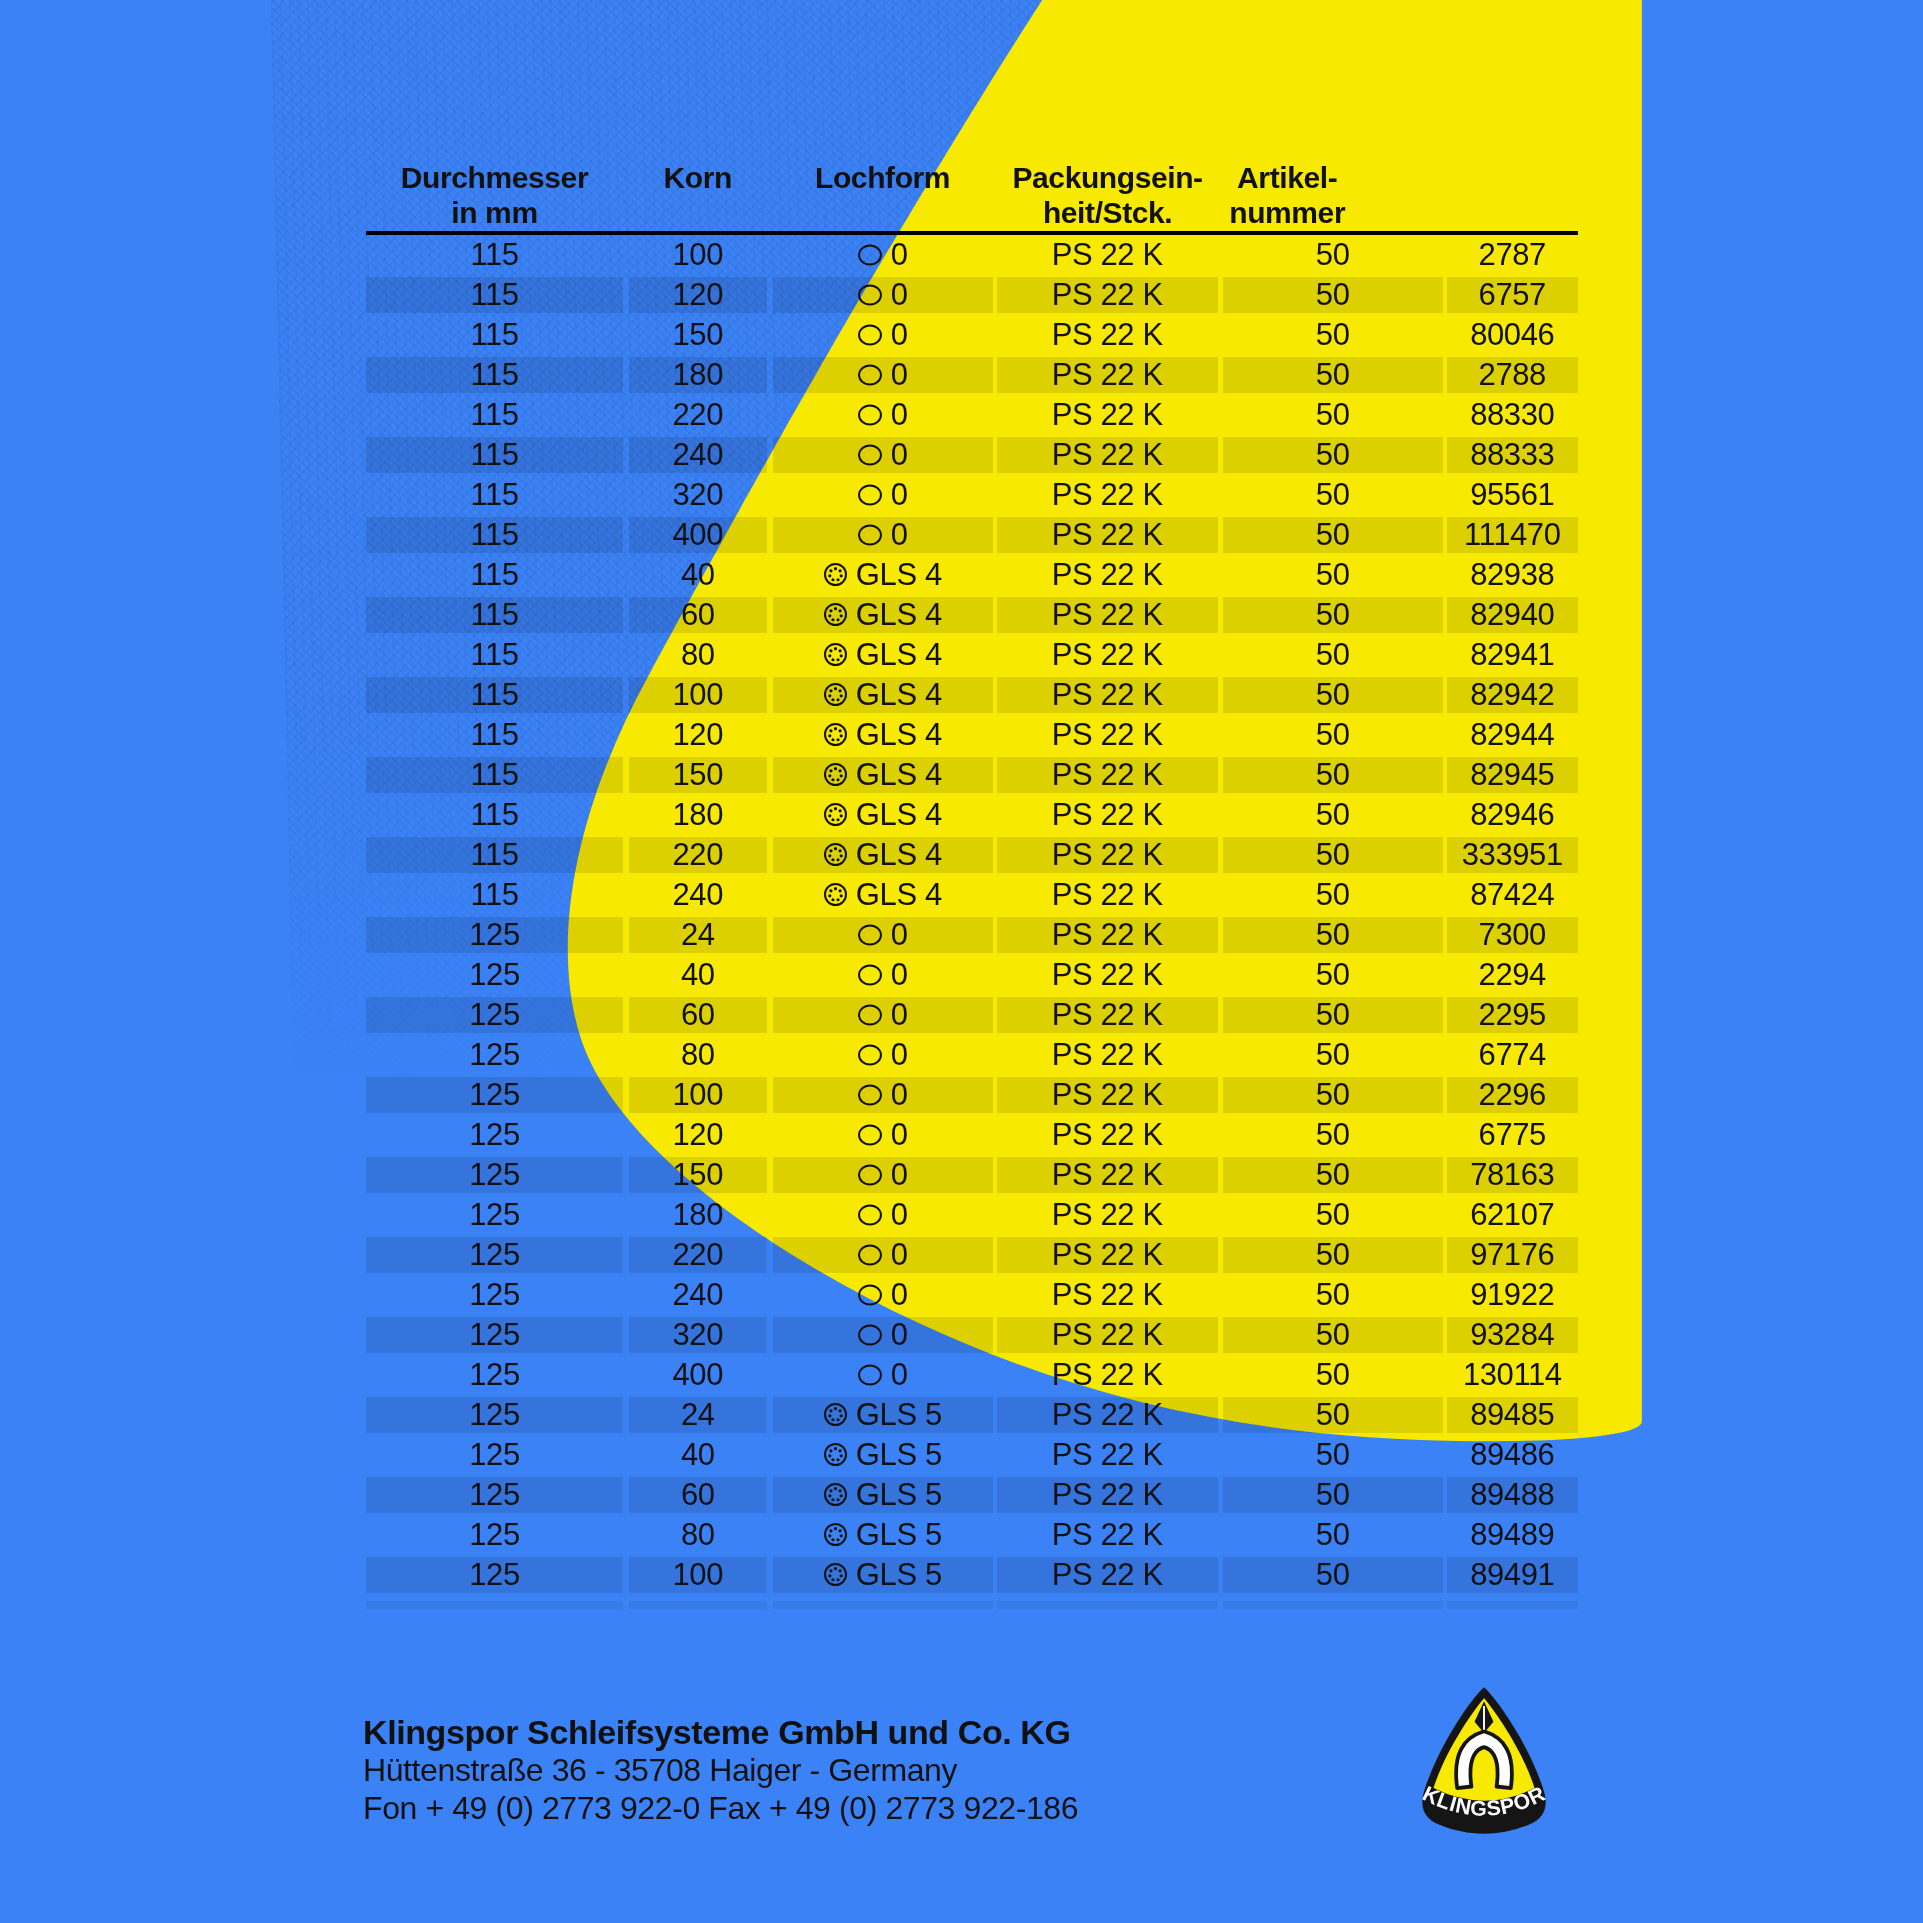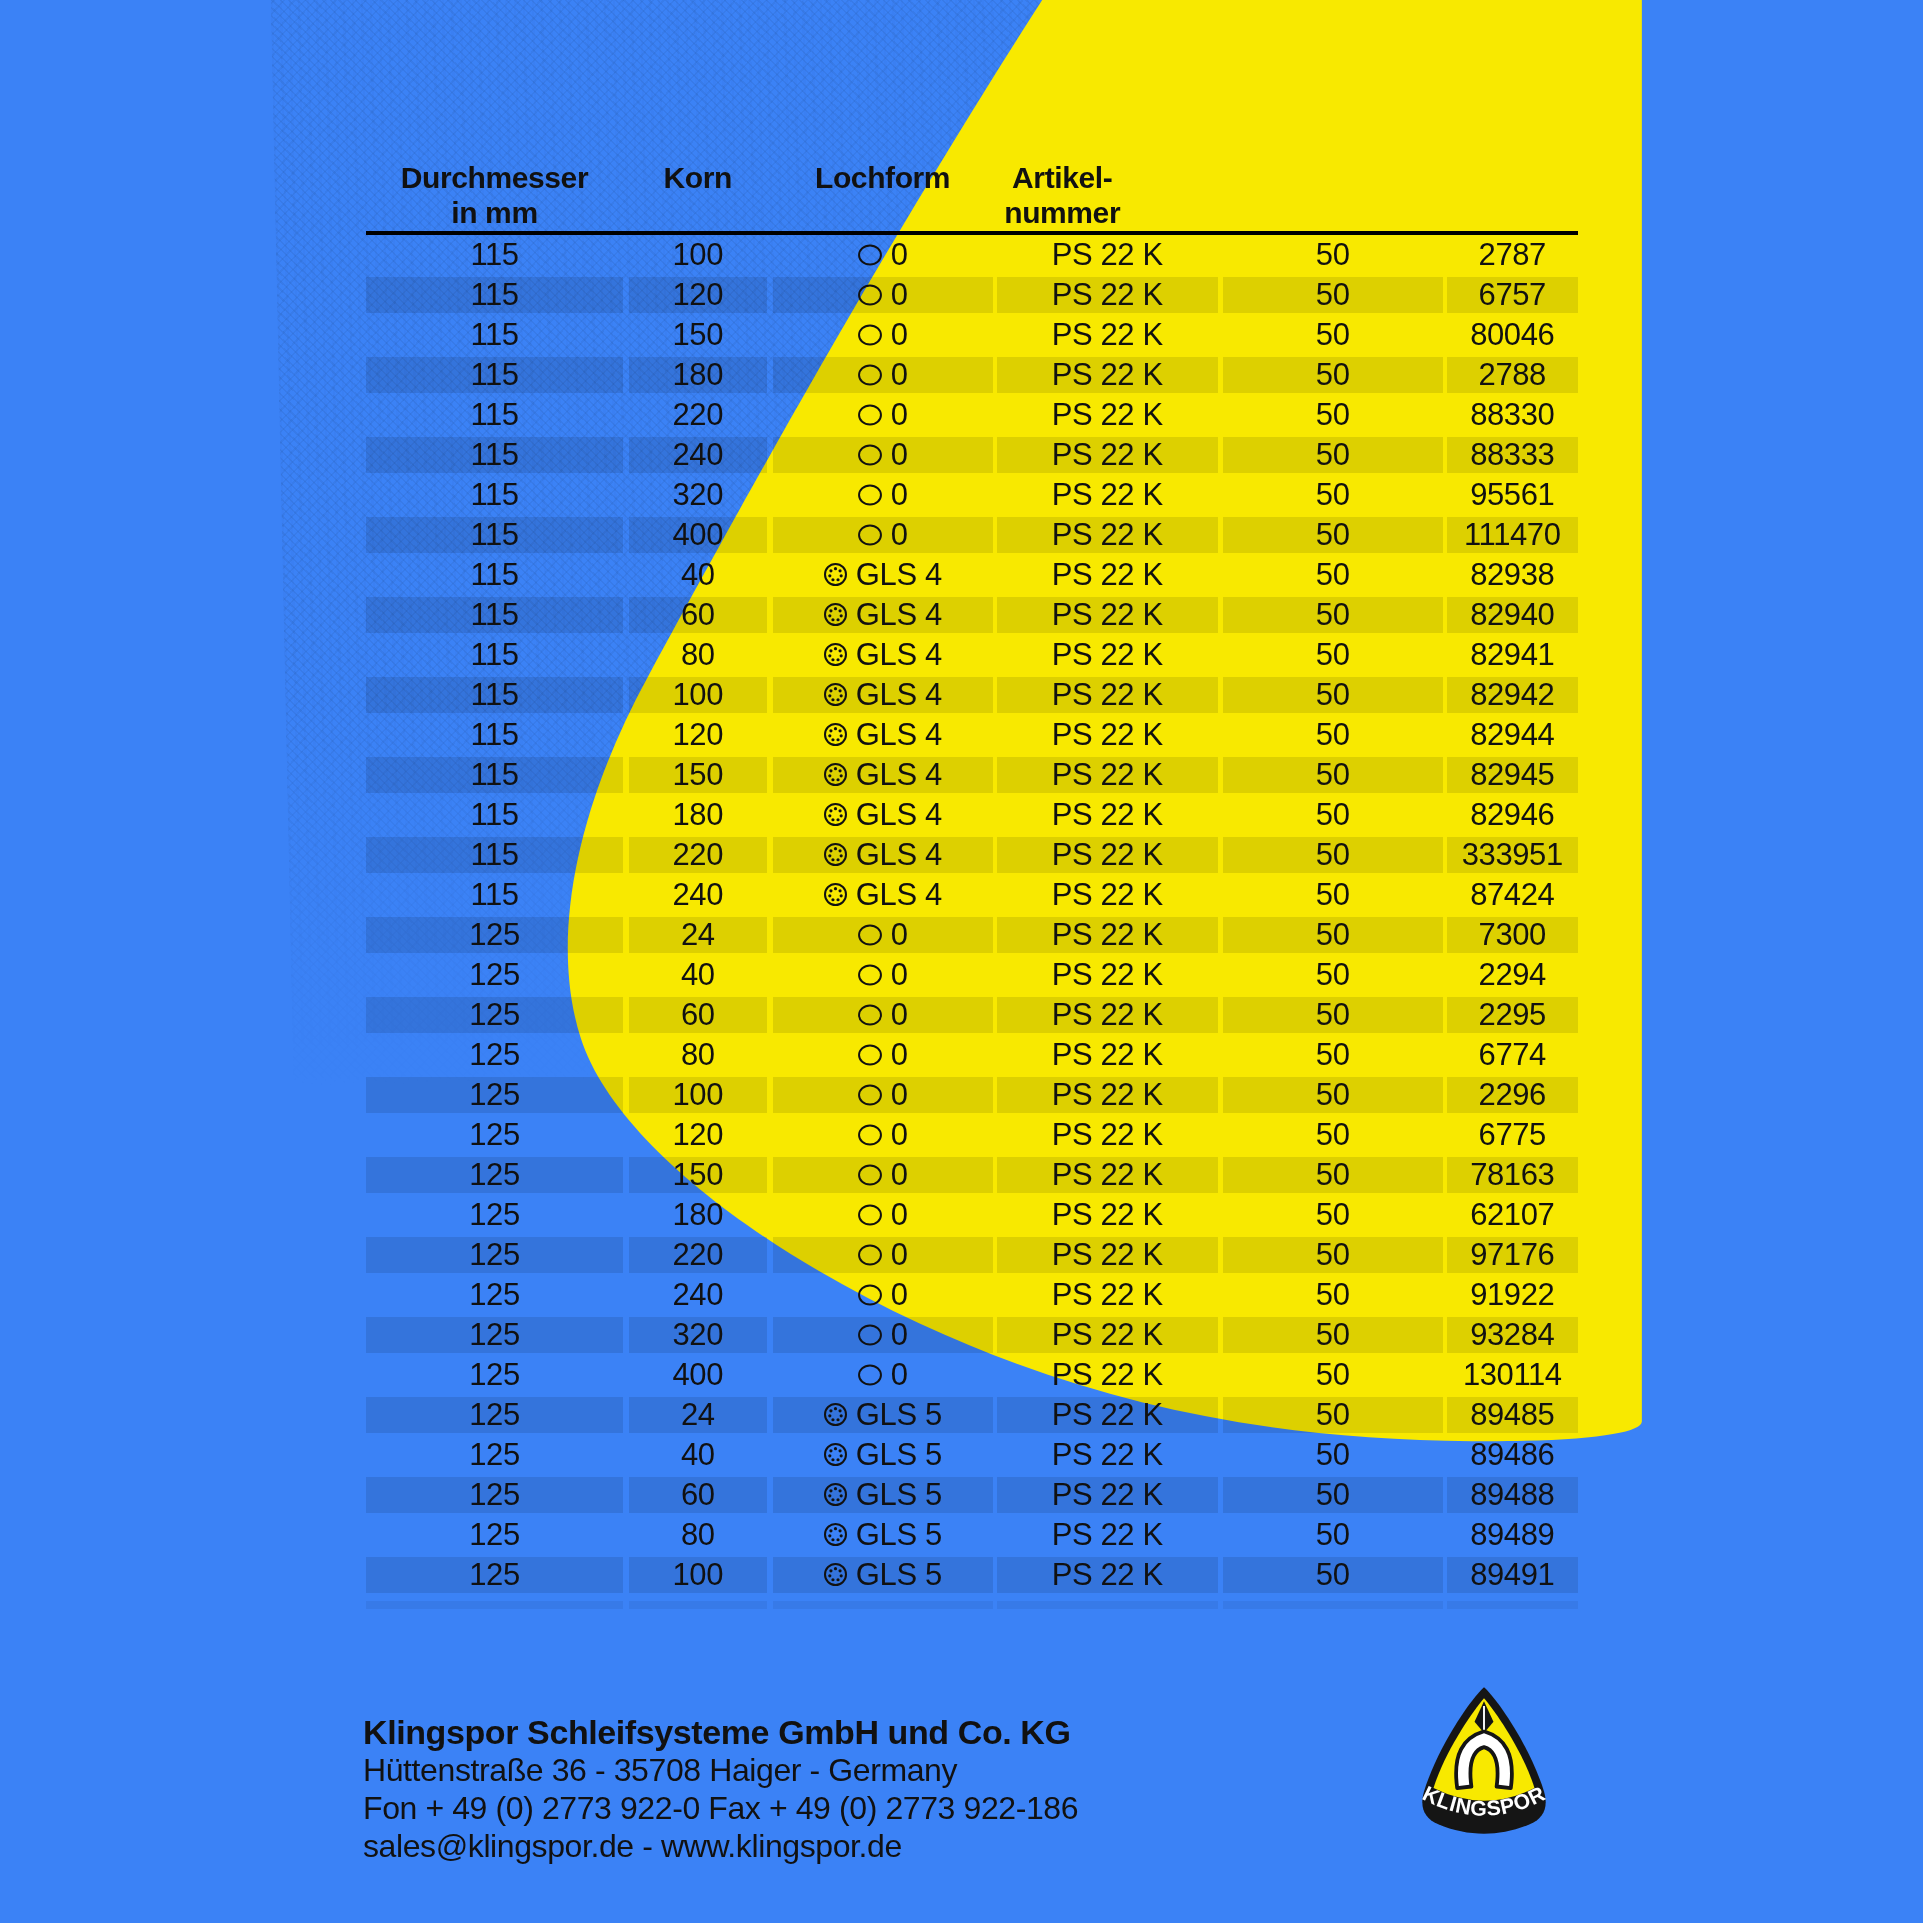--- a/index.html
+++ b/index.html
@@ -73,6 +73,10 @@
         <span>Lochform</span>
         <span></span>
       </div>
+      <div class="hcell c4">
+        <span>Packungsein-</span>
+        <span>heit/Stck.</span>
+      </div>
       <div class="hcell c5">
         <span>Artikel-</span>
         <span>nummer</span>

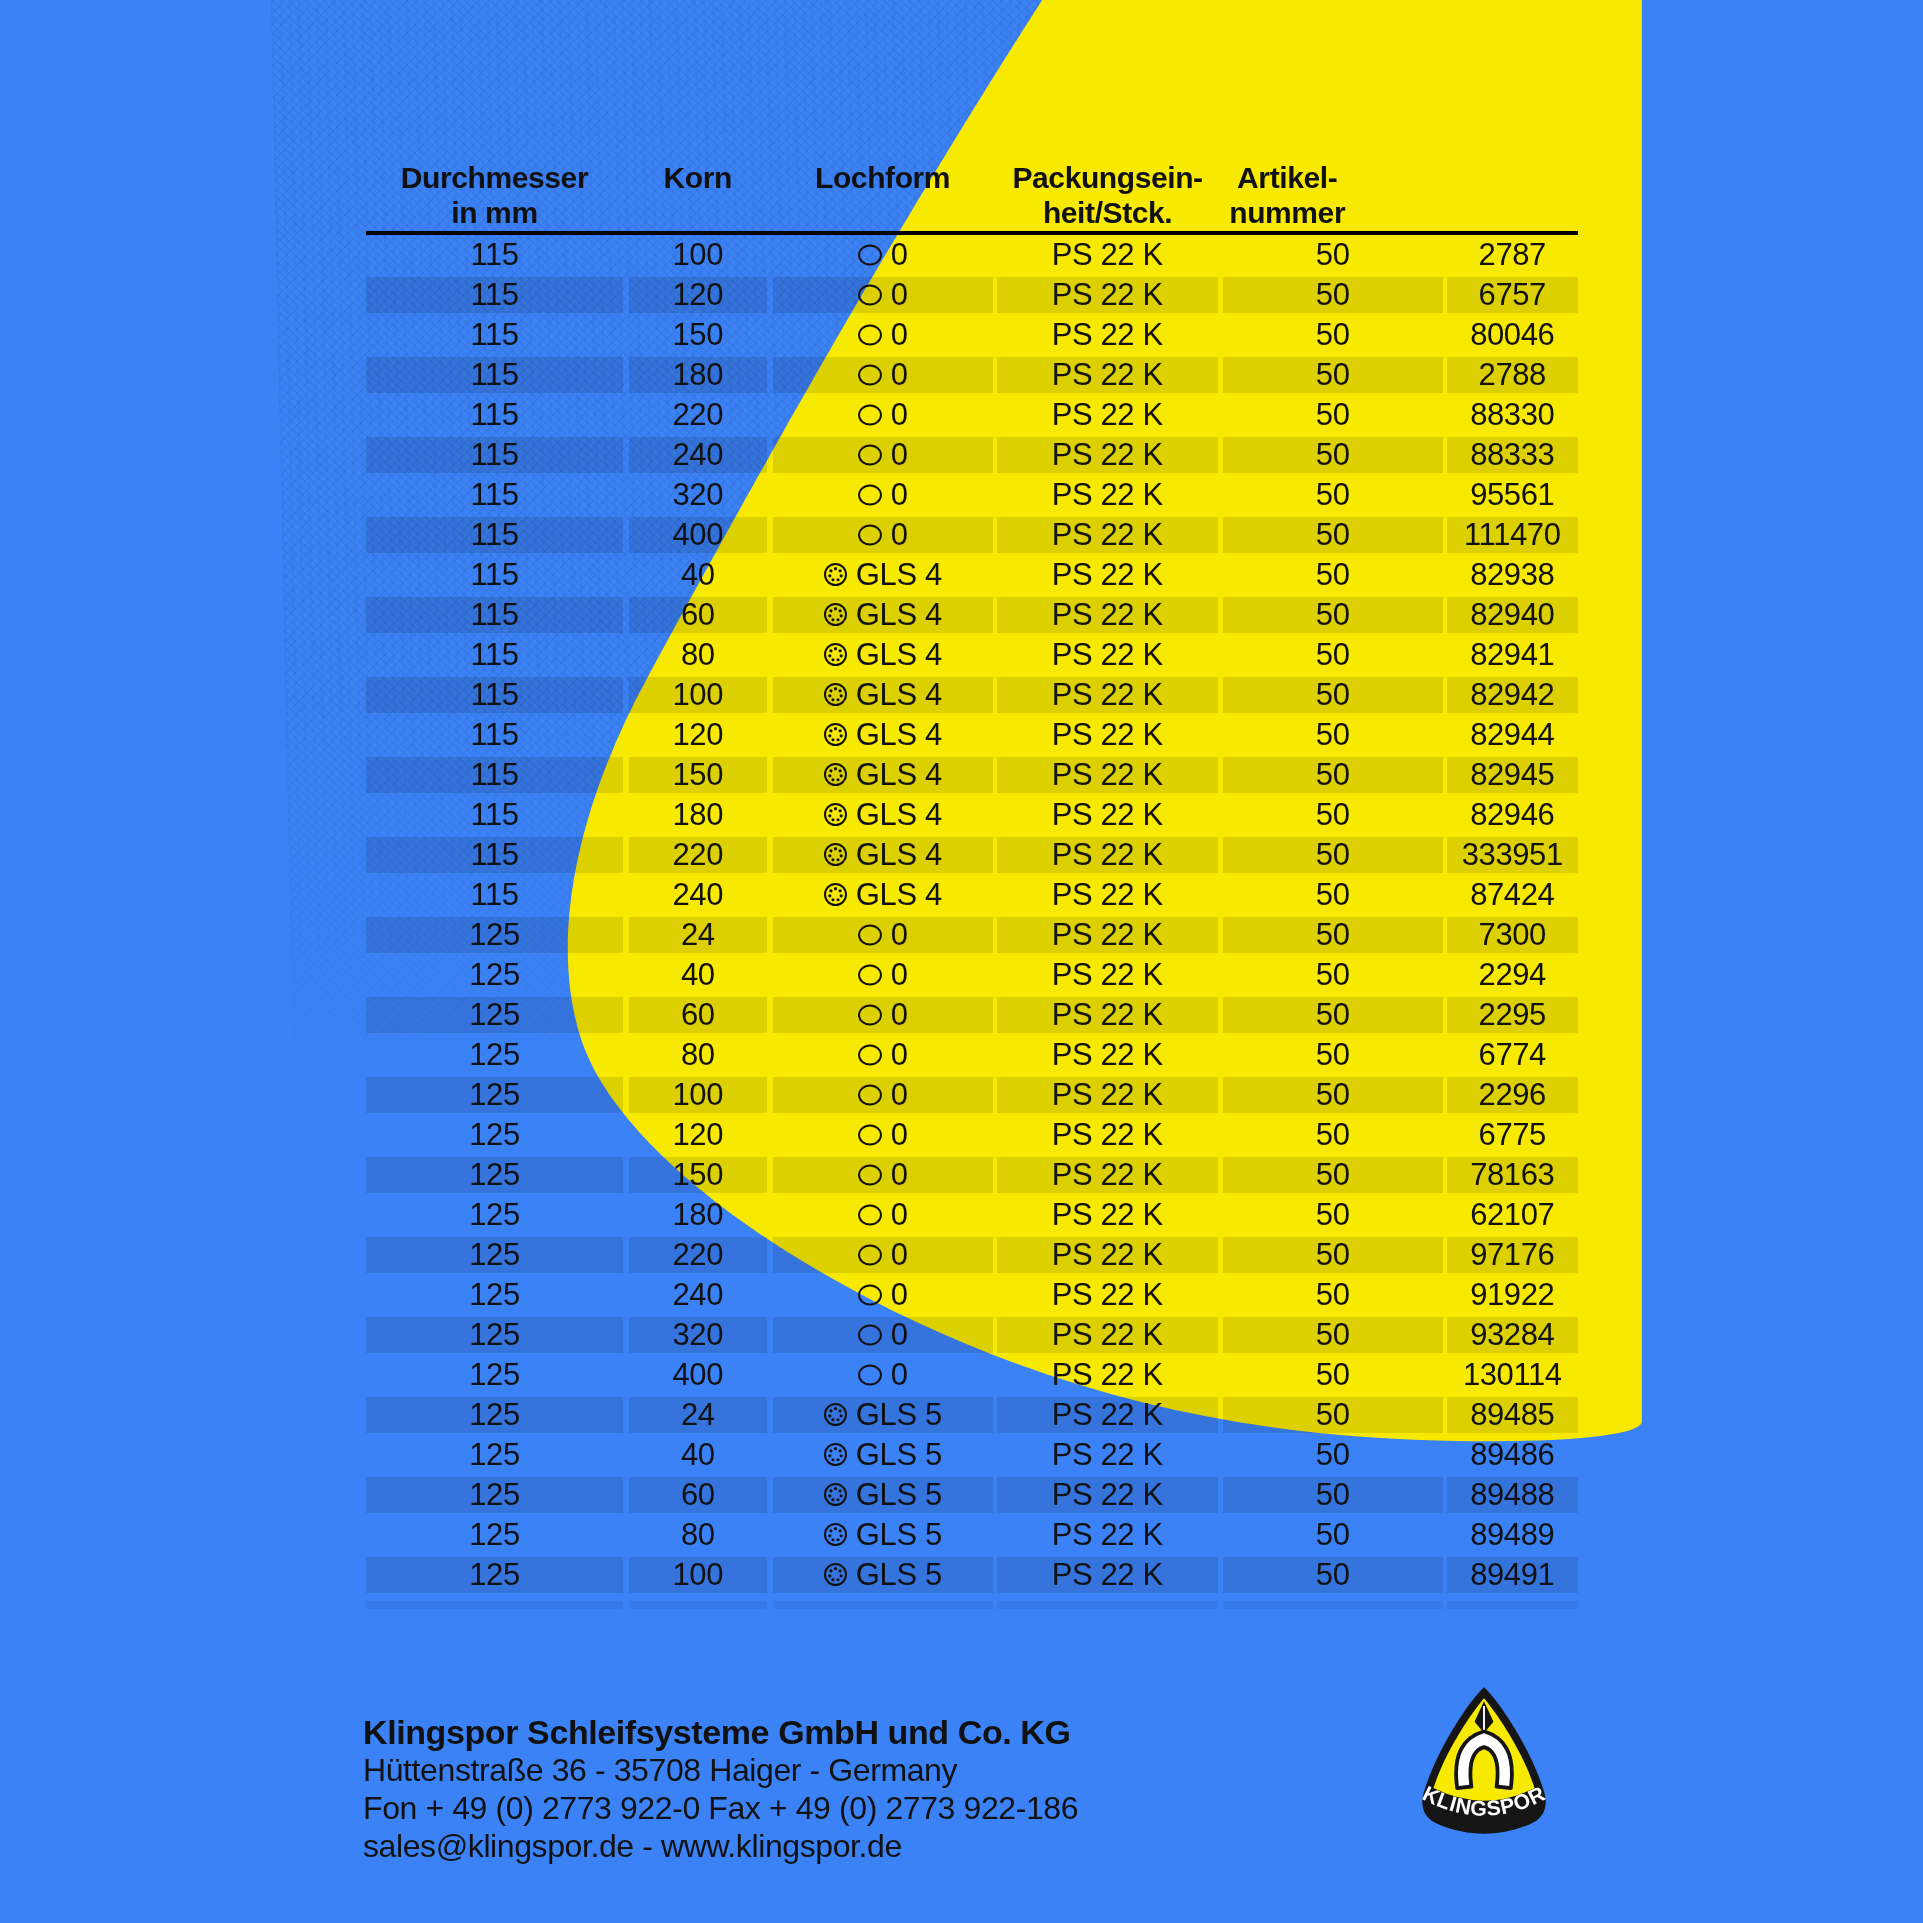--- a/index.html
+++ b/index.html
@@ -640,7 +640,6 @@
     <div class="f-bold">Klingspor Schleifsysteme GmbH und Co. KG</div>
     <div>Hüttenstraße 36 - 35708 Haiger - Germany</div>
     <div>Fon + 49 (0) 2773 922-0  Fax + 49 (0) 2773 922-186</div>
-    <div>sales@klingspor.de - www.klingspor.de</div>
   </div>
 
   <svg class="logo" viewBox="0 0 100 104">

